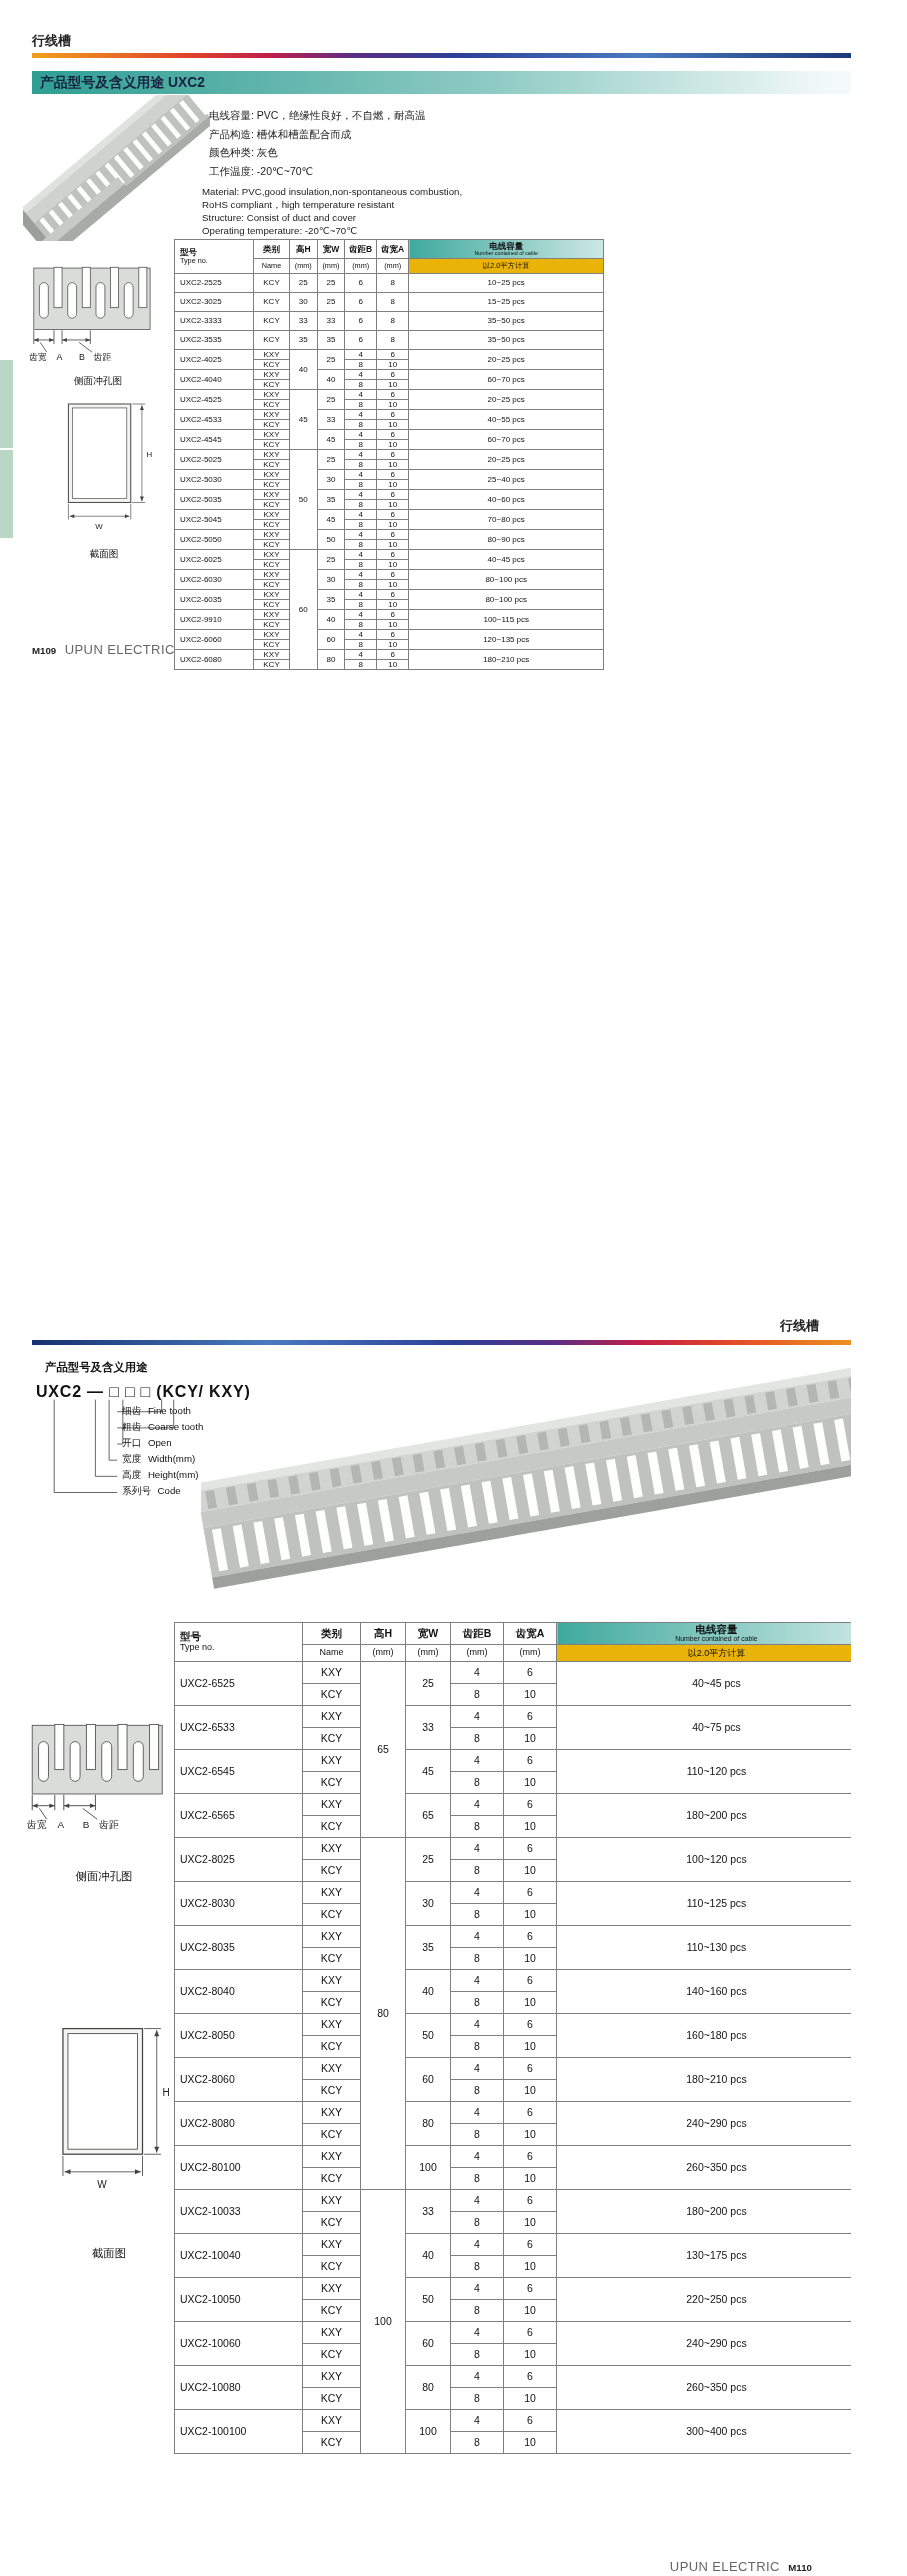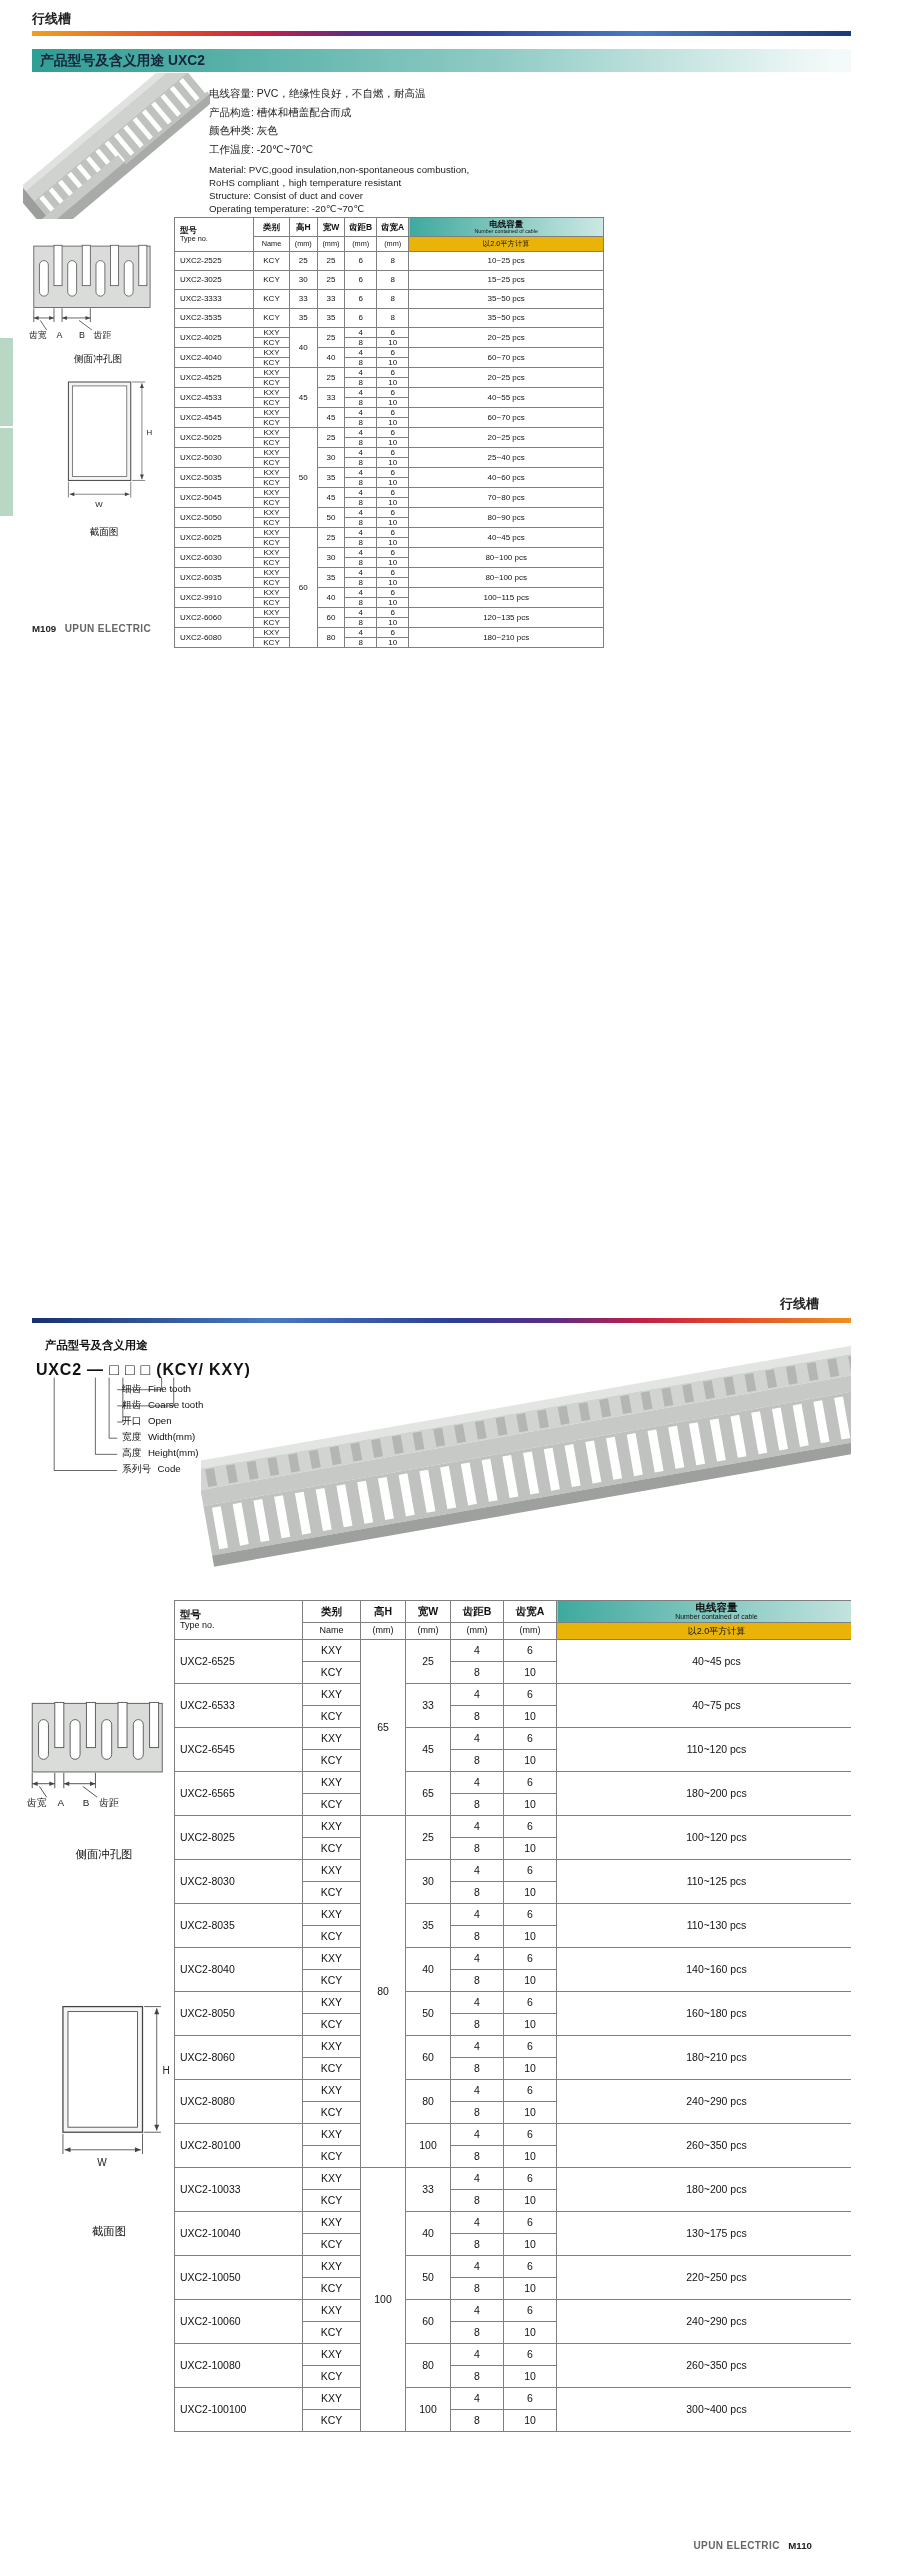--- a/index.html
+++ b/index.html
@@ -5,7 +5,7 @@
   html,body{margin:0;padding:0;background:#fff;}
   .sheet{position:relative;width:908px;height:2576px;background:#fff;
          font-family:"Liberation Sans","DejaVu Sans",sans-serif;color:#111;}
-  .page{position:absolute;left:0;width:851px;height:1288px;overflow:hidden;background:#fff;}
+  .page{position:absolute;left:0;width:851px;height:1288px;overflow:hidden;background:#fff;margin-top:22px;}
   .p1{top:0;} .p2{top:1288px;}
 
   .p-label{position:absolute;font-size:13px;font-weight:bold;color:#222;}

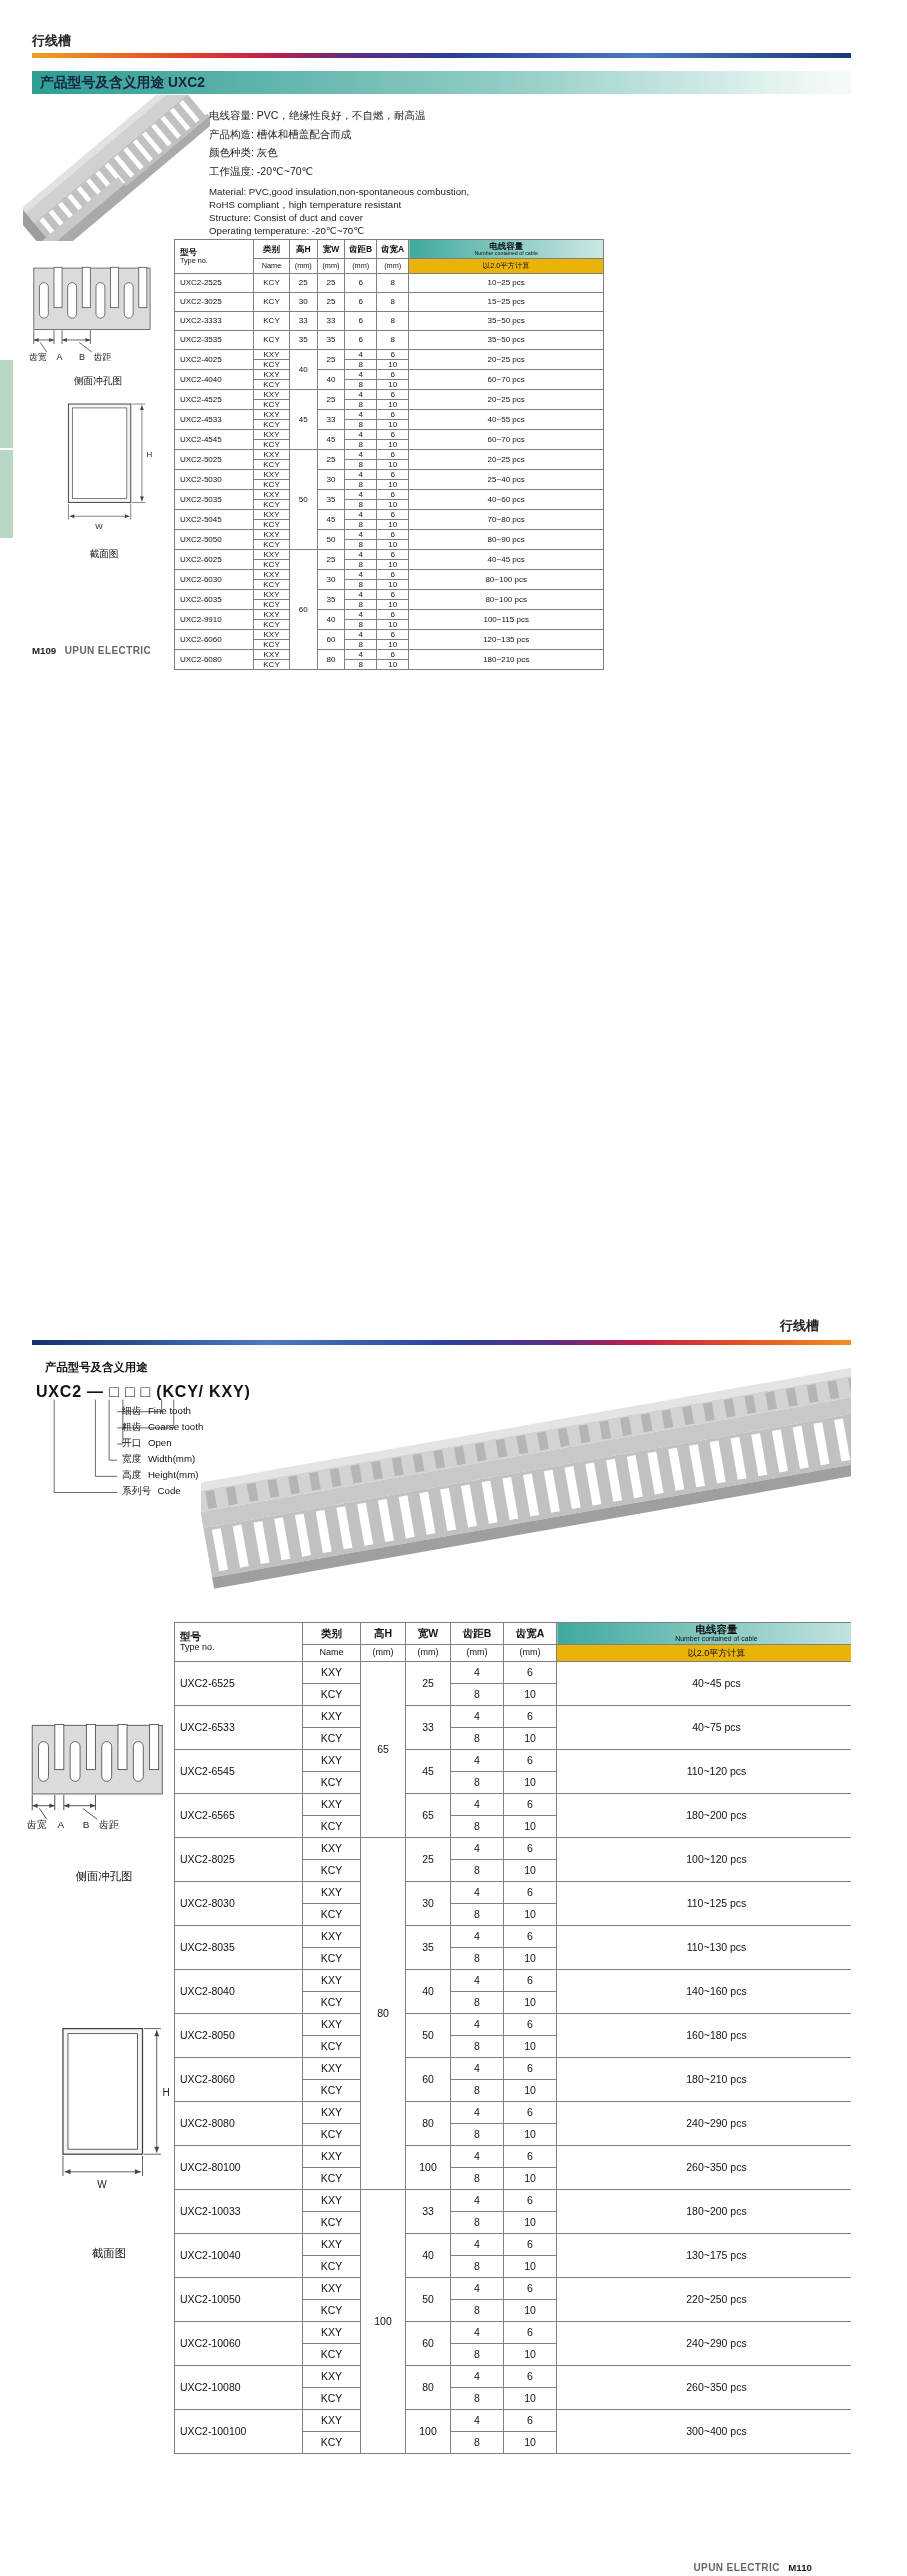--- a/index.html
+++ b/index.html
@@ -24,7 +24,7 @@
   .photo2{position:absolute;left:201px;top:55px;width:680px;height:245px;overflow:hidden;}
 
   .specs-cn{position:absolute;left:209px;top:84px;font-size:10.5px;line-height:18.7px;color:#1c1c1c;}
-  .specs-en{position:absolute;left:209px;top:163px;font-size:9.7px;line-height:13px;color:#1c1c1c;}
+  .specs-en{position:absolute;left:202px;top:163px;font-size:9.7px;line-height:13px;color:#1c1c1c;}
   .red-dot{position:absolute;left:881px;top:165px;width:13px;height:13px;border-radius:50%;background:#e03427;}
 
   .side-host,.cross-host{position:absolute;}

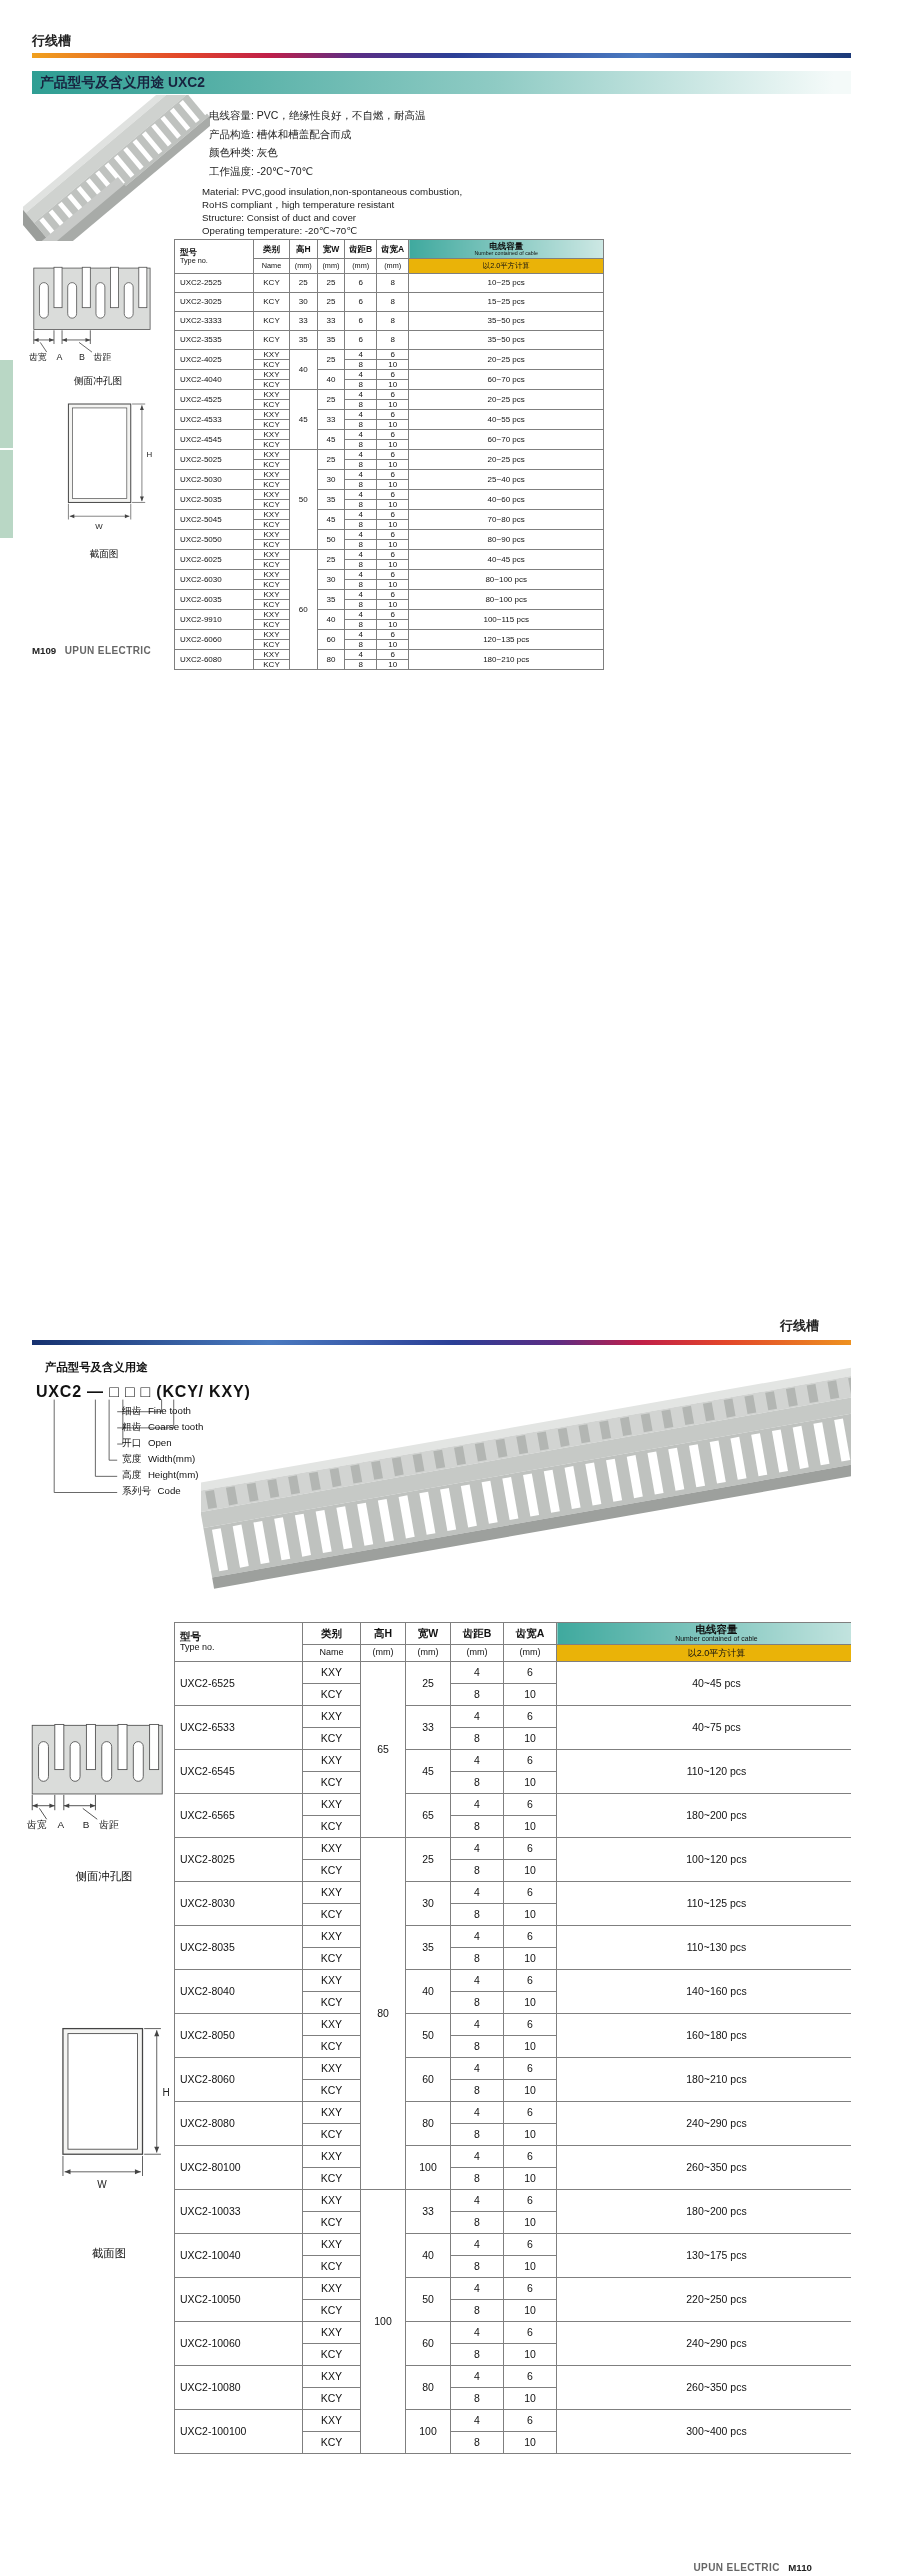--- a/index.html
+++ b/index.html
@@ -74,7 +74,7 @@
   .footer1{position:absolute;left:32px;top:620px;}
   .footer2{position:absolute;right:39px;top:1249px;text-align:right;}
   .f-page{font-size:9.7px;font-weight:bold;color:#222;}
-  .f-co{font-size:10px;color:#666;letter-spacing:0.4px;margin:0 4.9px;font-weight:bold;}
+  .f-co{font-size:13px;color:#666;letter-spacing:0.4px;margin:0 4.9px;}
 
   .tab{position:absolute;width:13px;height:88px;background:#b9d7c5;}
   .tab1a{left:0;top:338px;} .tab1b{left:0;top:428px;}

